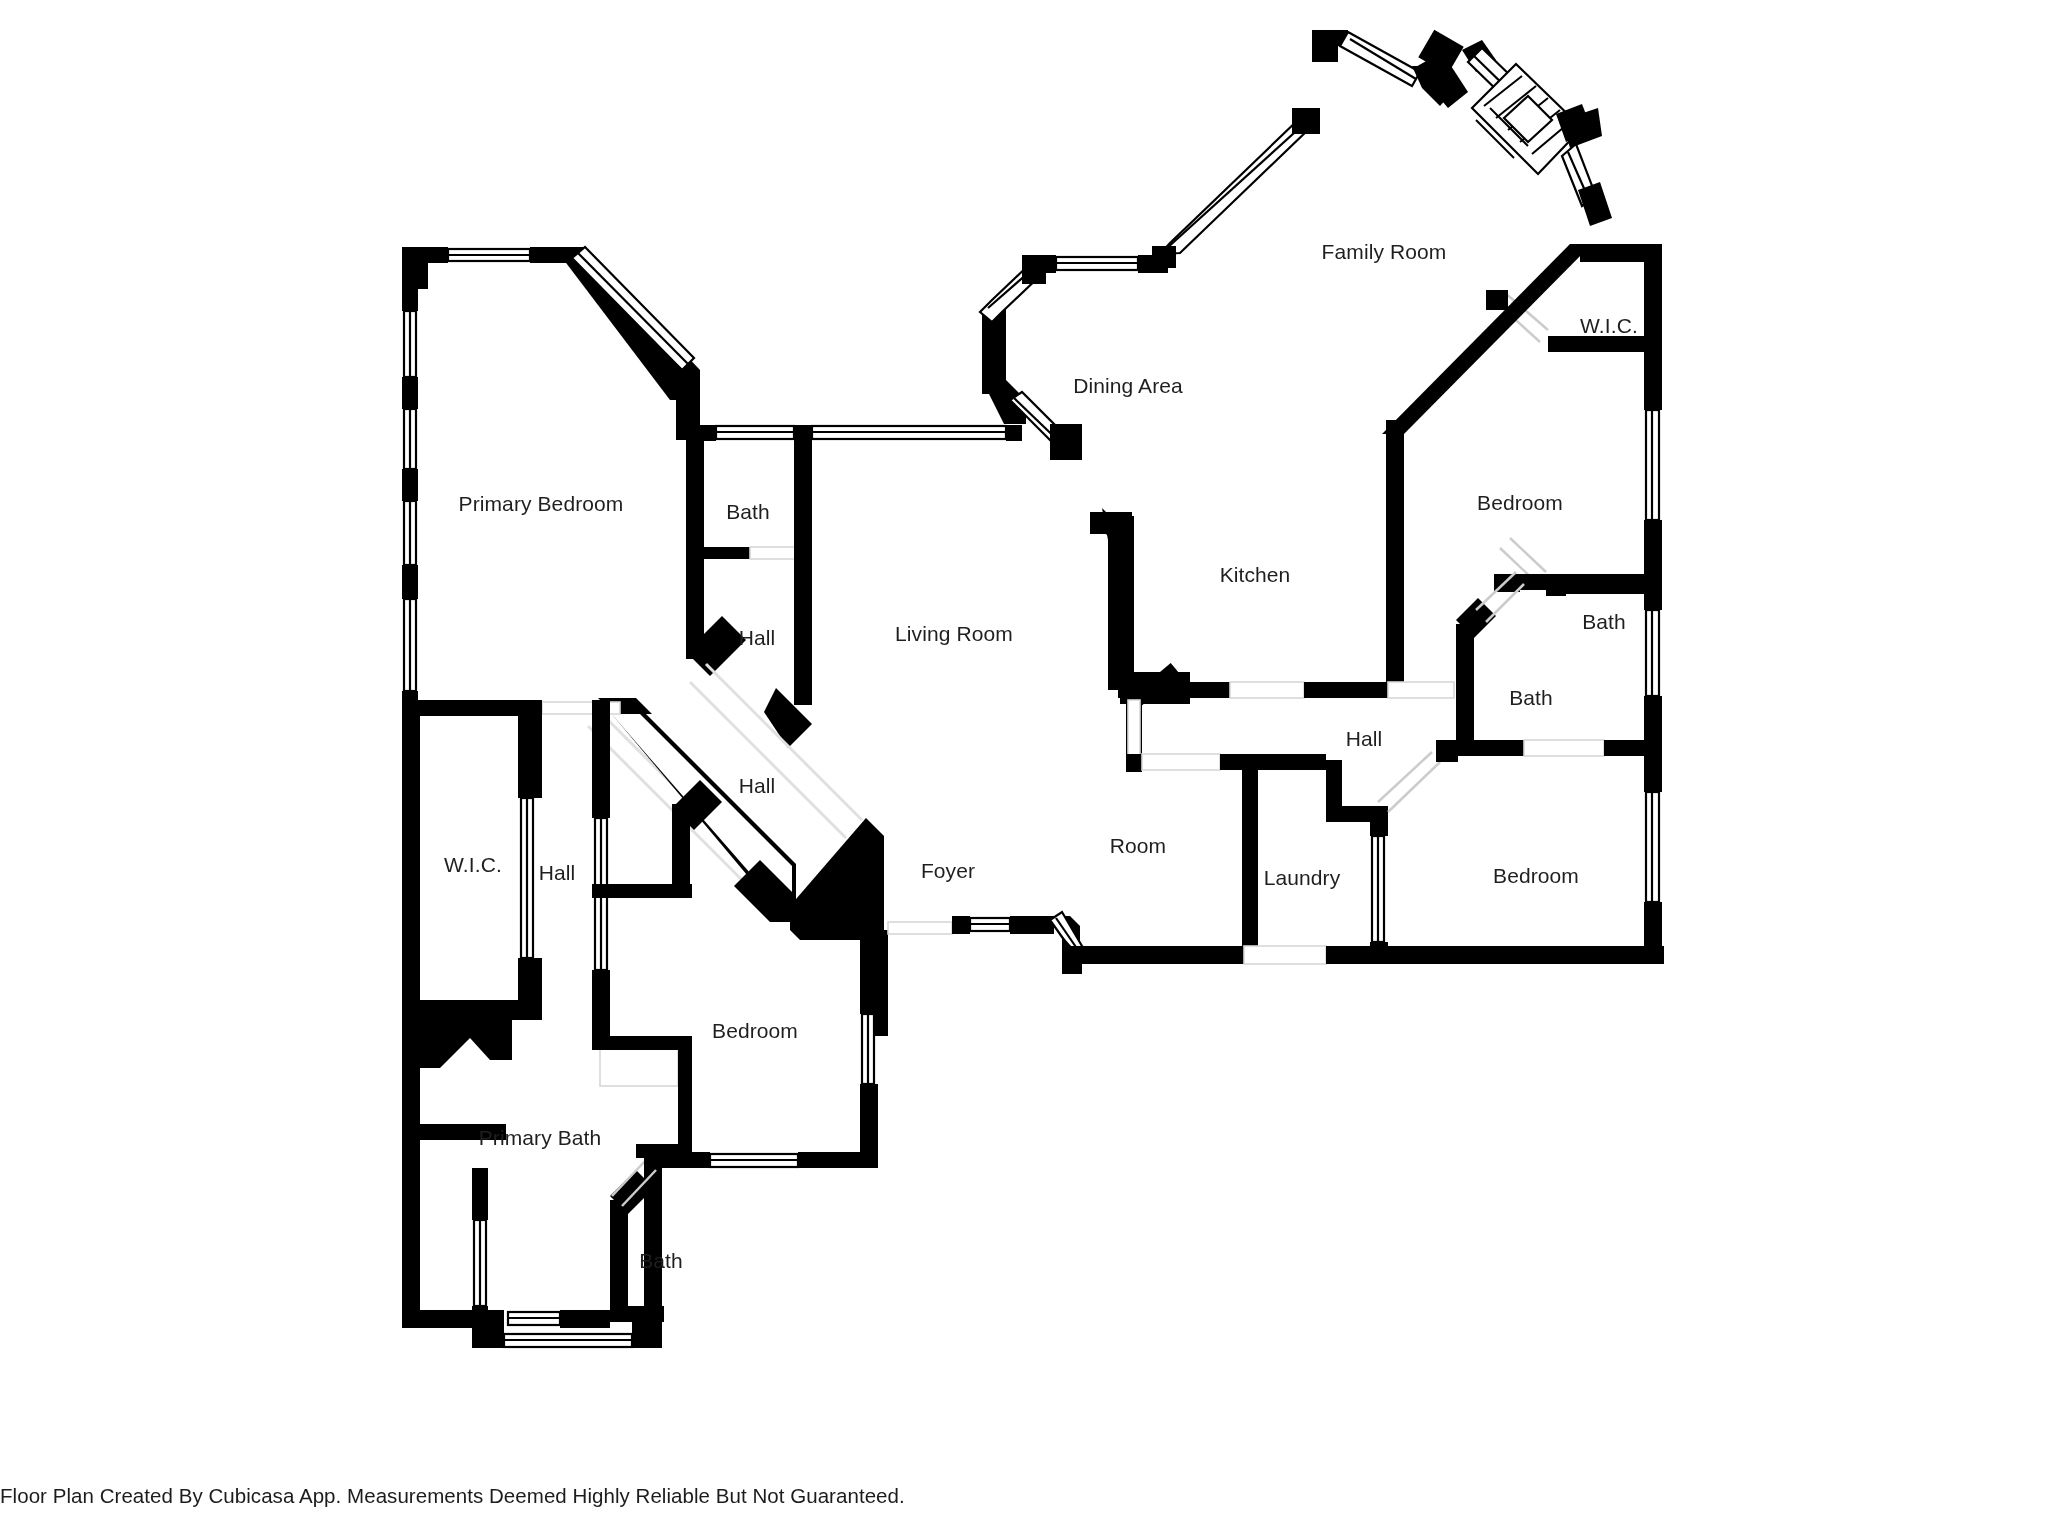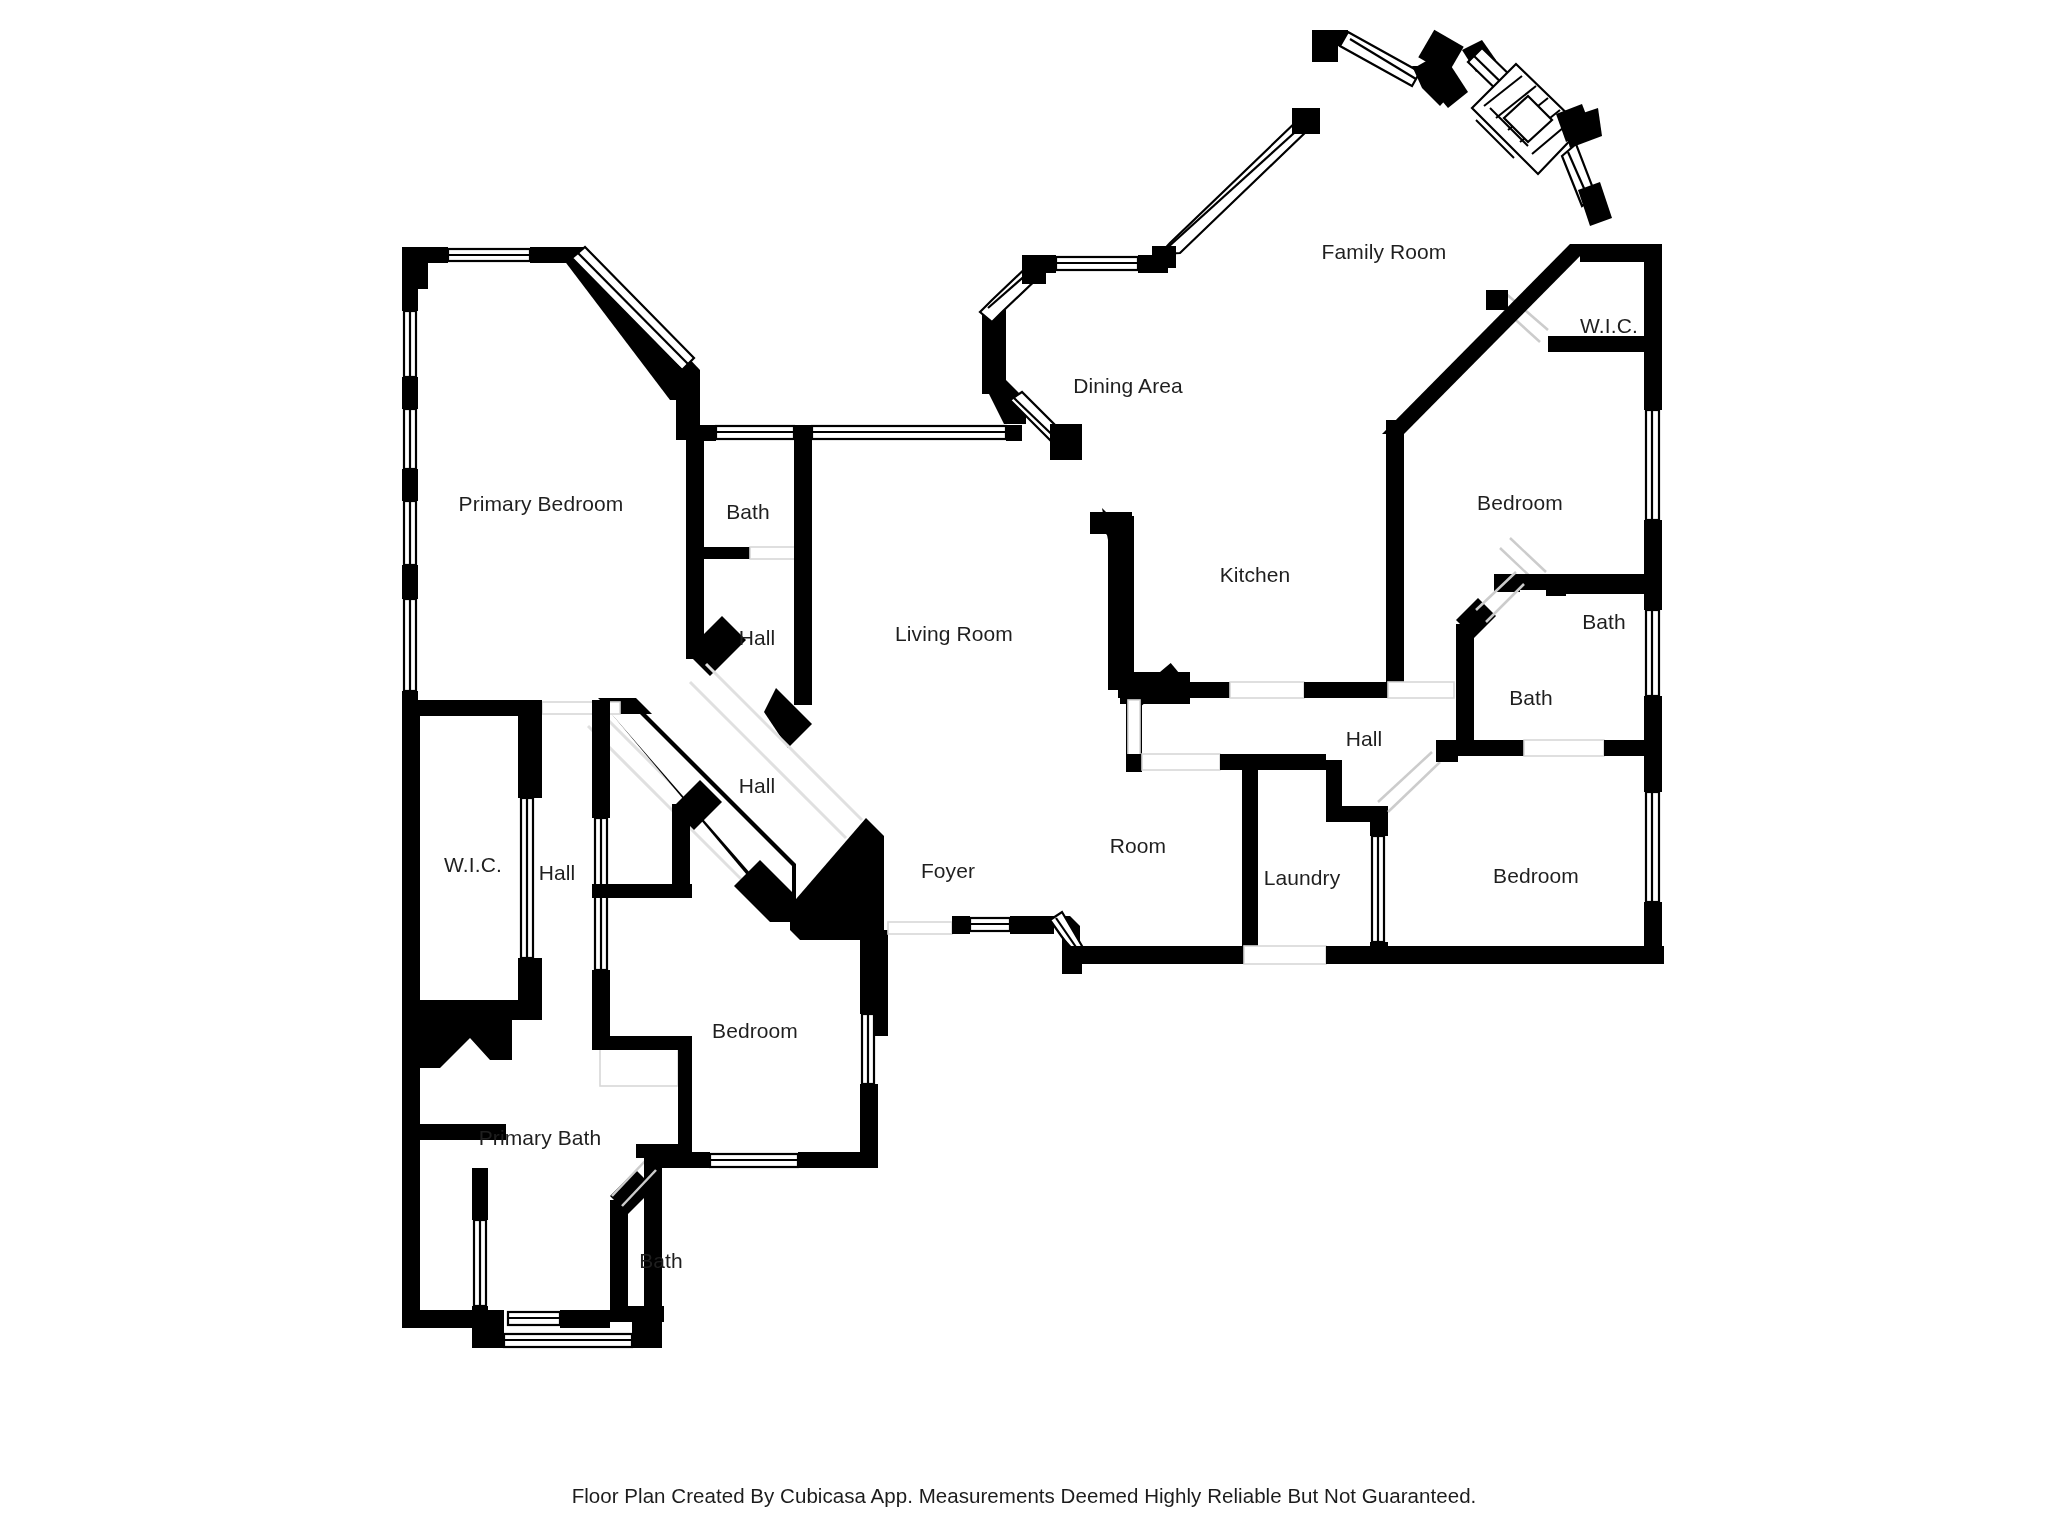--- a/index.html
+++ b/index.html
@@ -65,7 +65,7 @@
     left: 0;
     top: 1484px;
     width: 2048px;
-    text-align: center;
+    text-align: left;
     font-family: "Liberation Sans", sans-serif;
     font-size: 20.5px;
     color: #1c1c1c;

